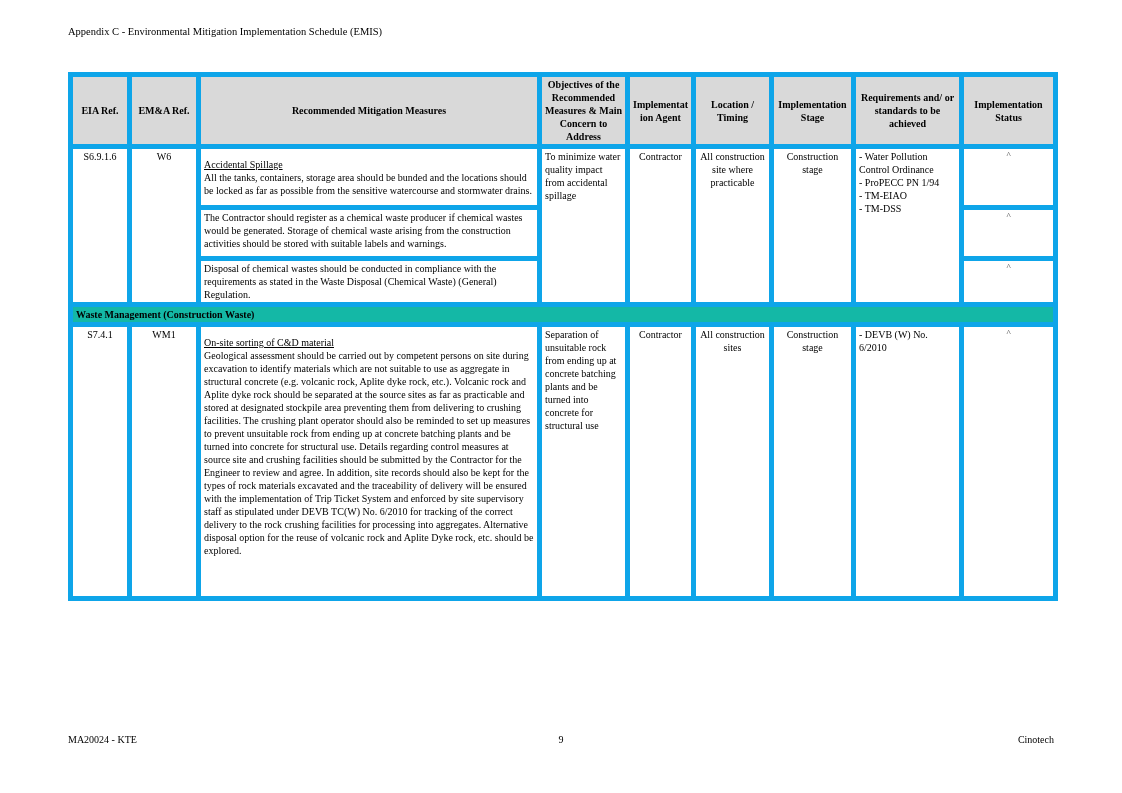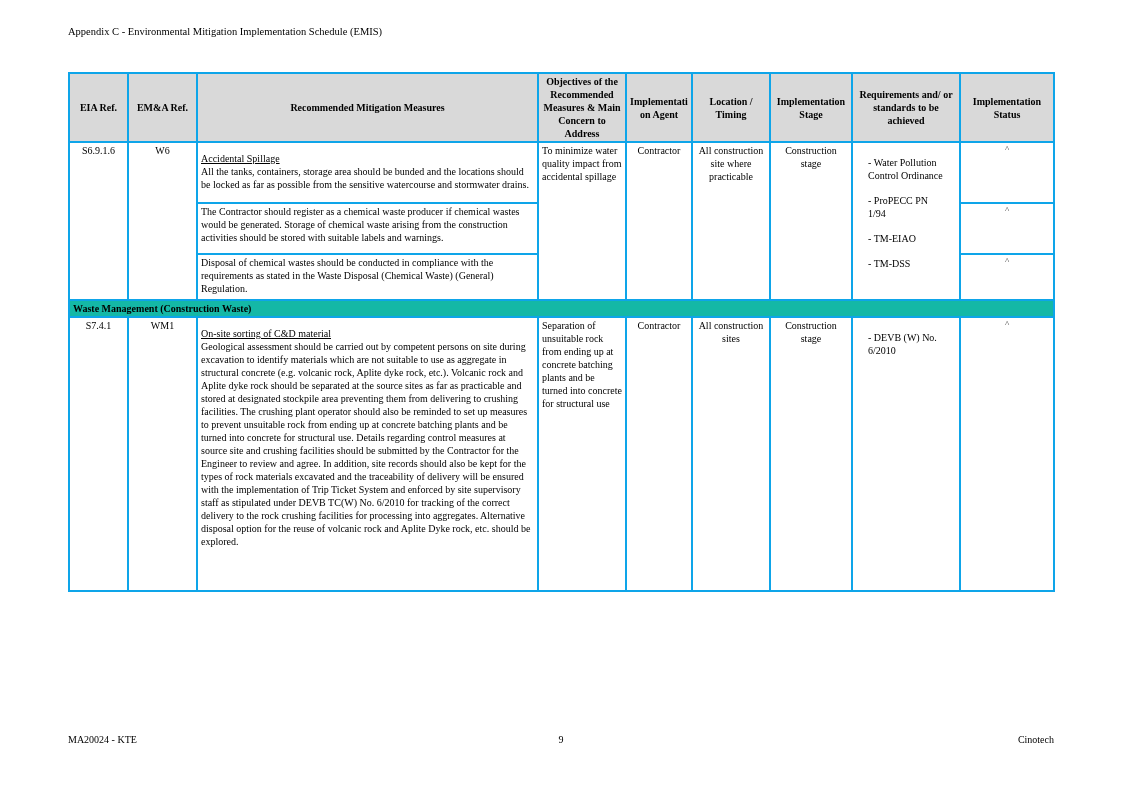--- a/index.html
+++ b/index.html
@@ -29,7 +29,7 @@
     line-height: 1.3;
   }
   table.emis th, table.emis td {
-    border: 2px solid #0ea5e9;
+    border: 5px solid #0ea5e9;
     vertical-align: top;
     padding: 1px 3px;
     overflow: hidden;

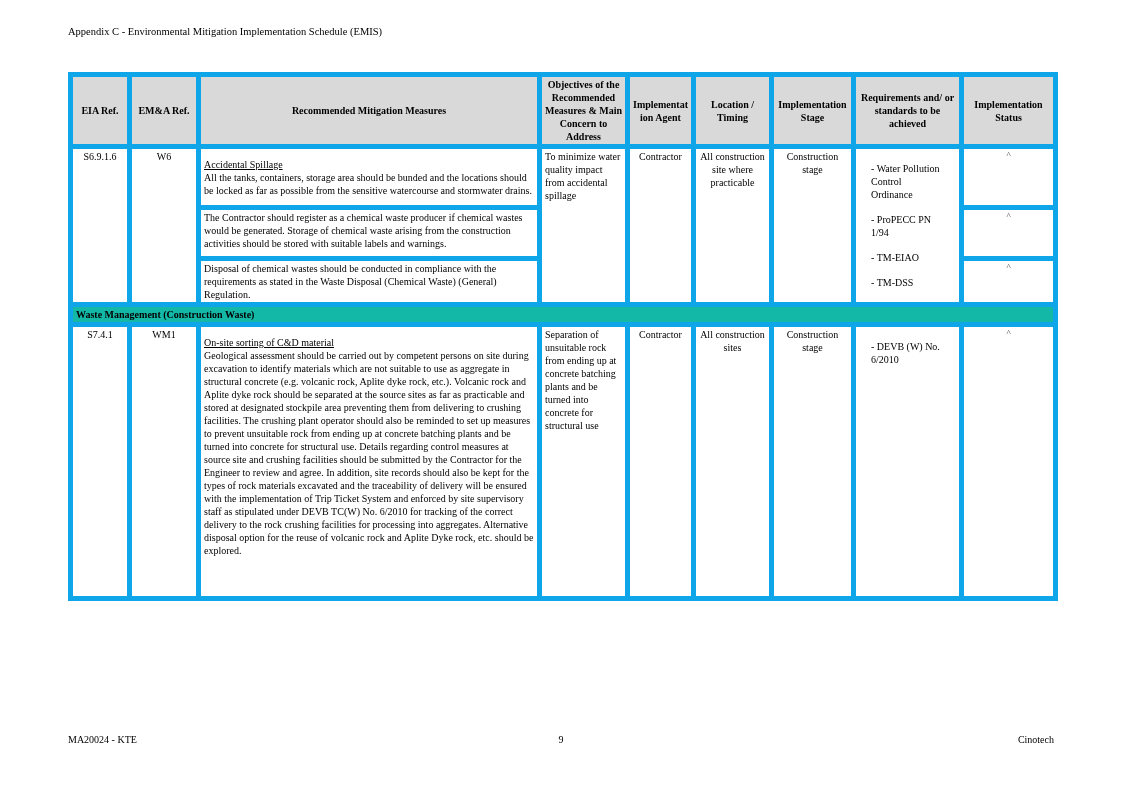--- a/index.html
+++ b/index.html
@@ -64,7 +64,7 @@
     color: #333;
     padding-top: 2px;
   }
-  .req-line { margin: 12px; }
+  .req-line { margin: 0; }
   .footer {
     position: absolute;
     left: 68px; top: 734px;

